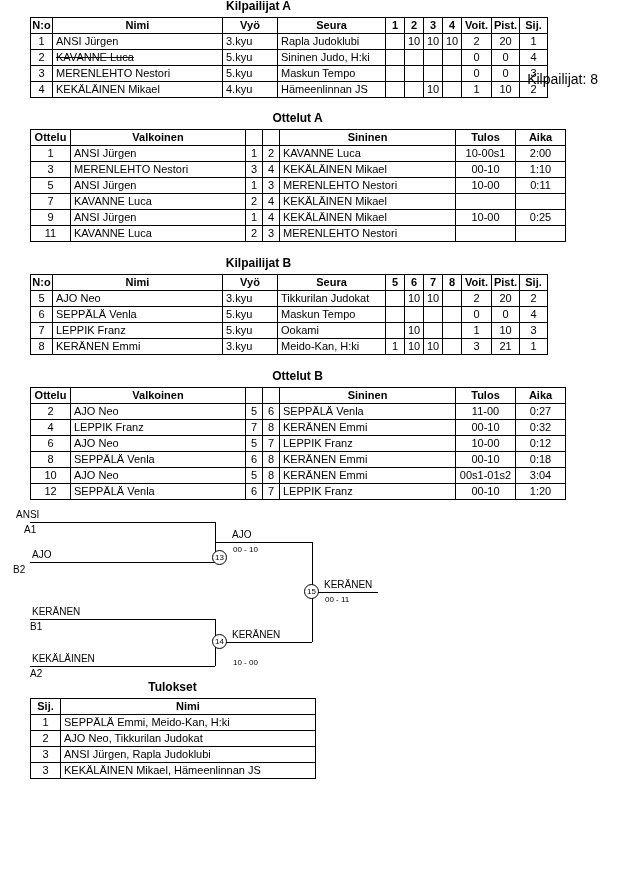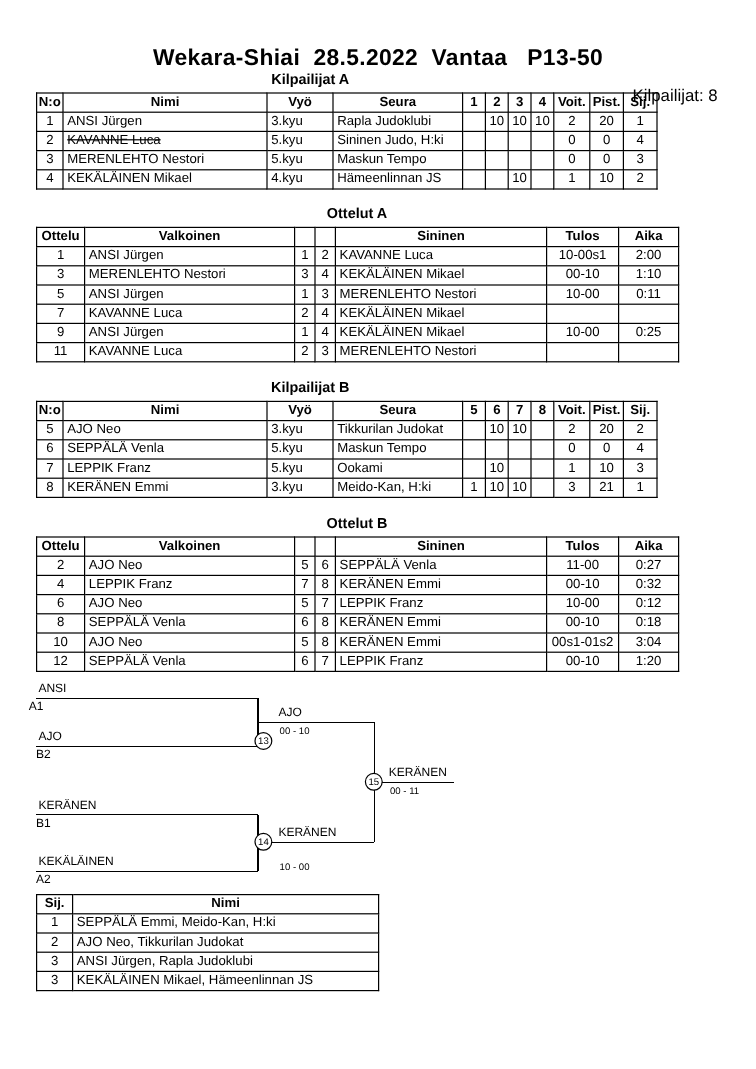--- a/index.html
+++ b/index.html
@@ -35,7 +35,6 @@
 
 <div>
 
-  <div class="title">Wekara-Shiai  28.5.2022  Vantaa   P13-50</div>
   <div class="note">Kilpailijat: 8</div>
 
   <div class="sec-head head-pool" style="">Kilpailijat A</div>

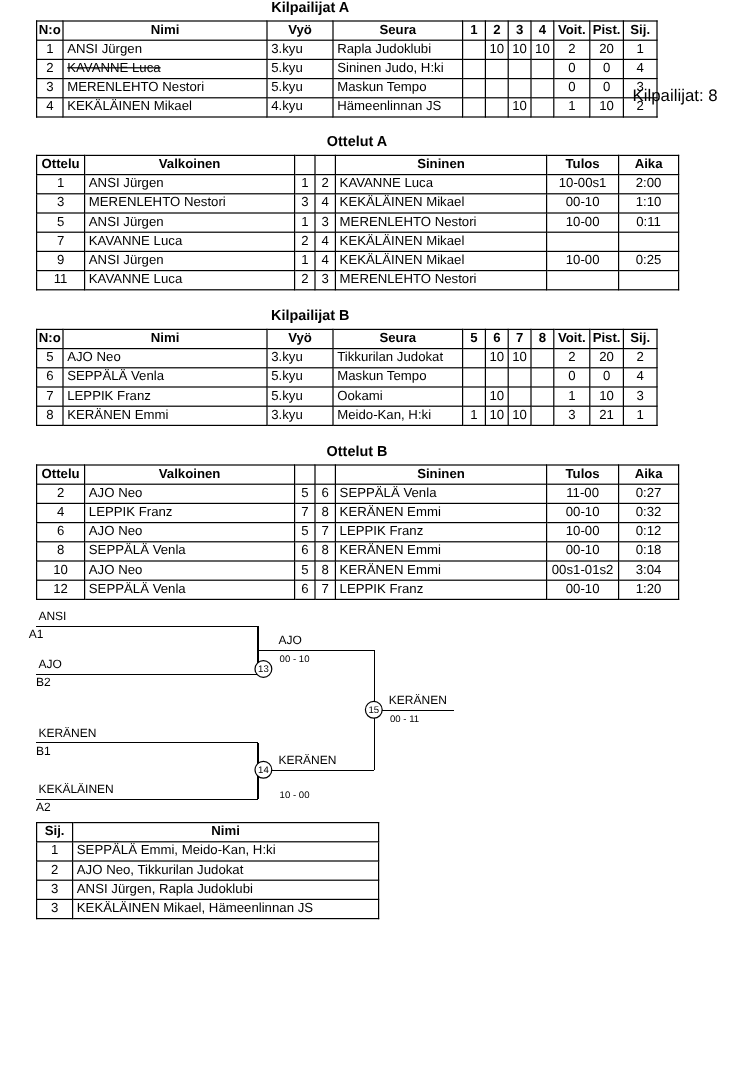--- a/index.html
+++ b/index.html
@@ -377,7 +377,7 @@
       </g>
     </svg>
 
-    <div class="btxt" style="left:32px;top:3px">ANSI</div>
+    <div class="btxt" style="left:16px;top:3px">ANSI</div>
     <div class="btxt" style="left:24px;top:18px">A1</div>
     <div class="btxt" style="left:32px;top:43px">AJO</div>
     <div class="btxt" style="left:30px;top:58px">B2</div>

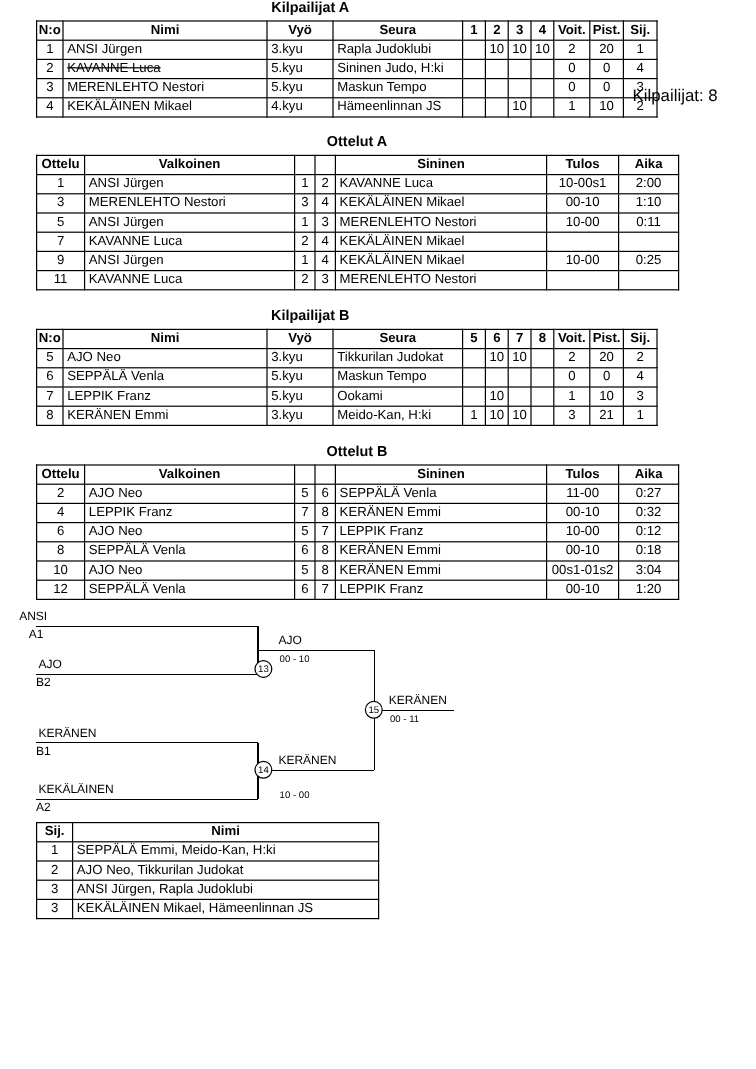--- a/index.html
+++ b/index.html
@@ -380,7 +380,7 @@
     <div class="btxt" style="left:16px;top:3px">ANSI</div>
     <div class="btxt" style="left:24px;top:18px">A1</div>
     <div class="btxt" style="left:32px;top:43px">AJO</div>
-    <div class="btxt" style="left:30px;top:58px">B2</div>
+    <div class="btxt" style="left:13px;top:58px">B2</div>
     <div class="btxt" style="left:32px;top:100px">KERÄNEN</div>
     <div class="btxt" style="left:30px;top:115px">B1</div>
     <div class="btxt" style="left:32px;top:147px">KEKÄLÄINEN</div>

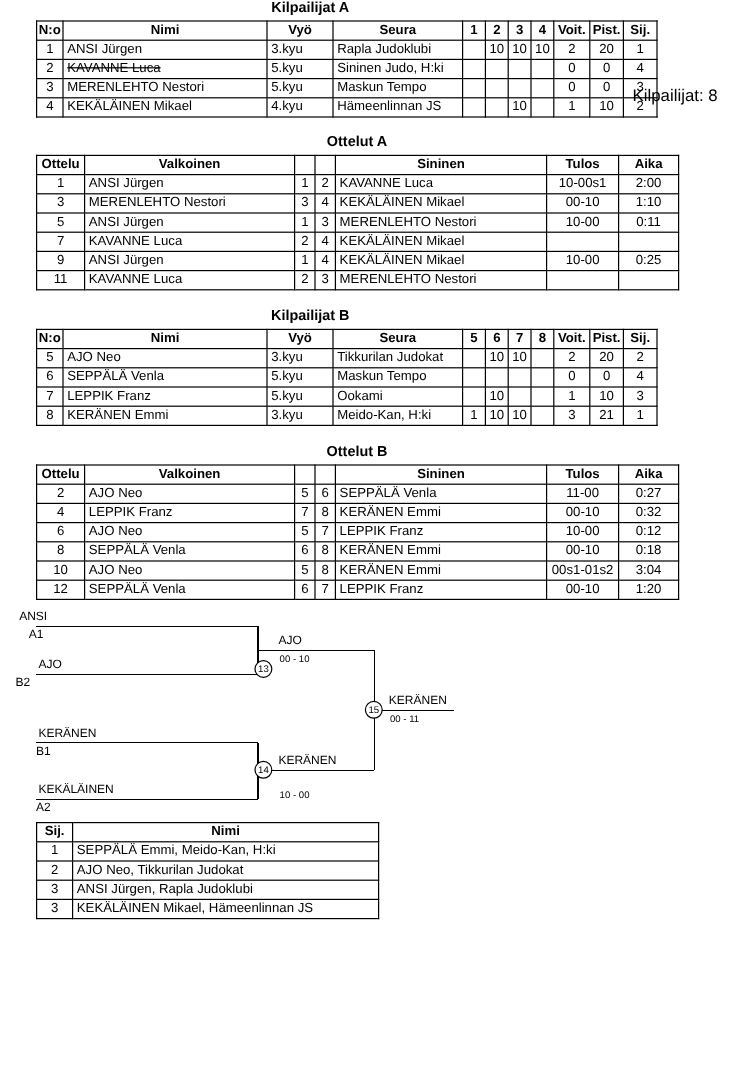--- a/index.html
+++ b/index.html
@@ -399,6 +399,7 @@
     <div class="bscore" style="left:325px;top:89px">00 - 11</div>
   </div>
 
+  <div class="sec-head head-results">Tulokset</div>
   <table class="results">
     <colgroup>
       <col style="width:30px">

